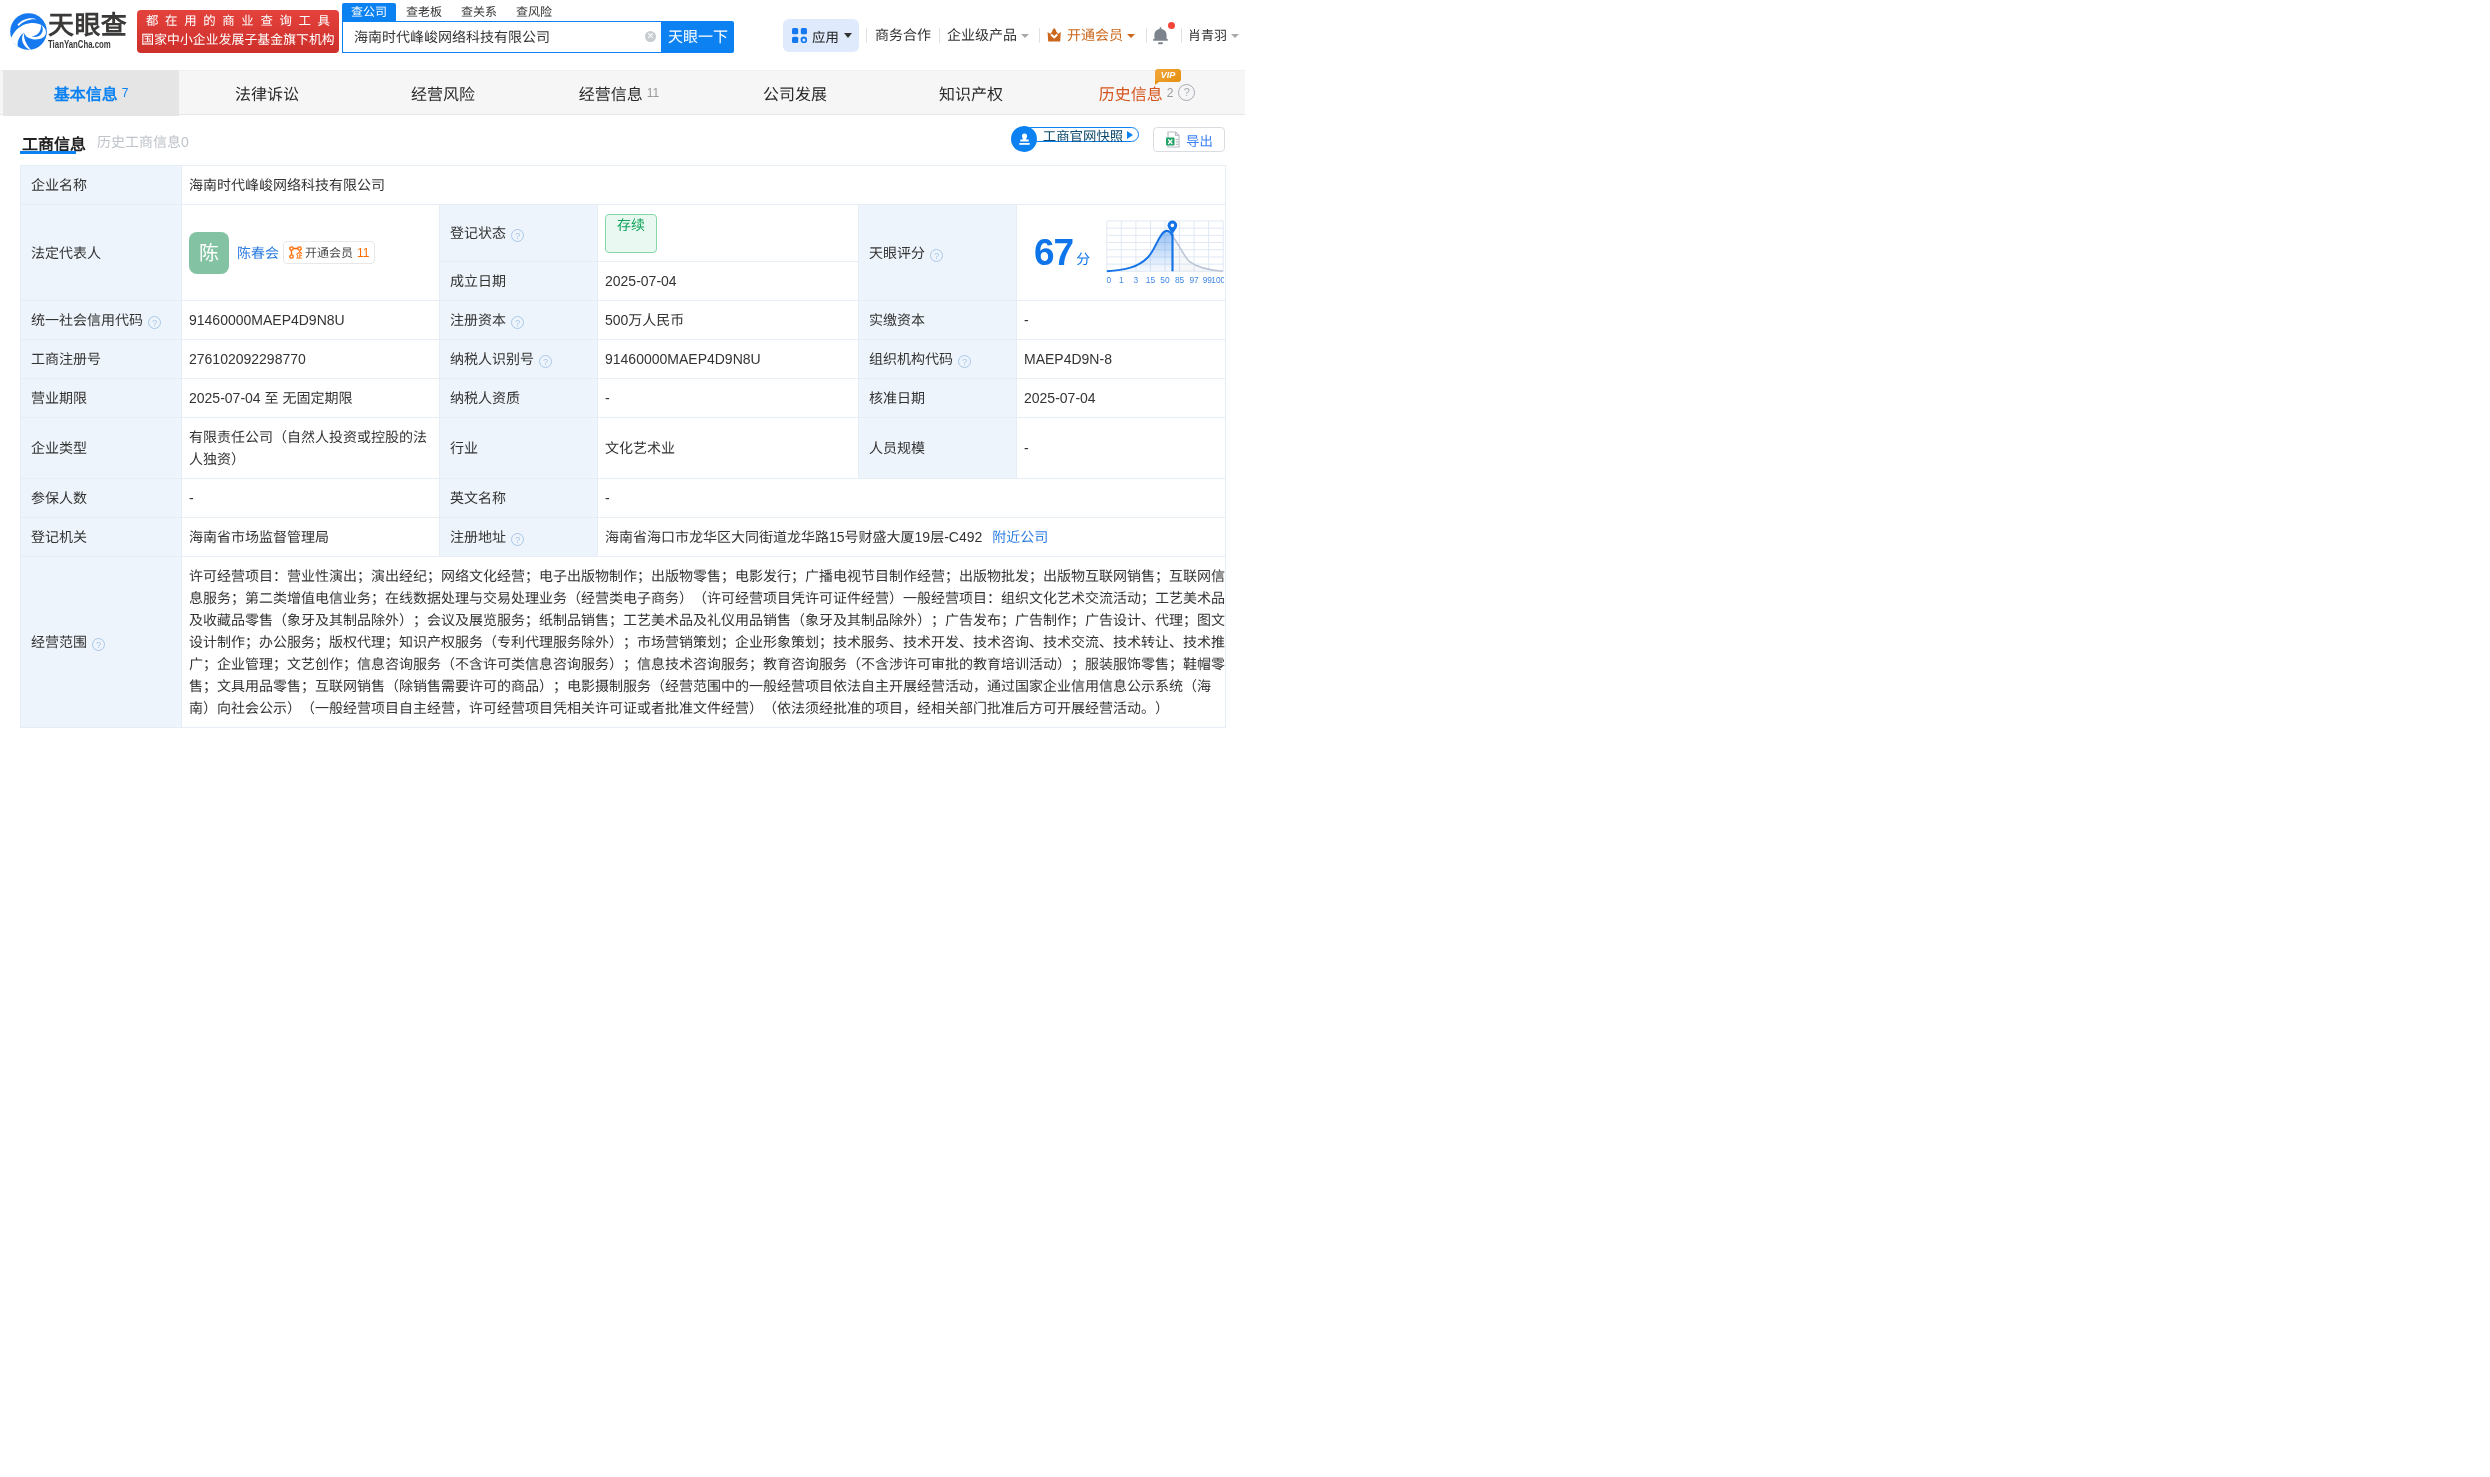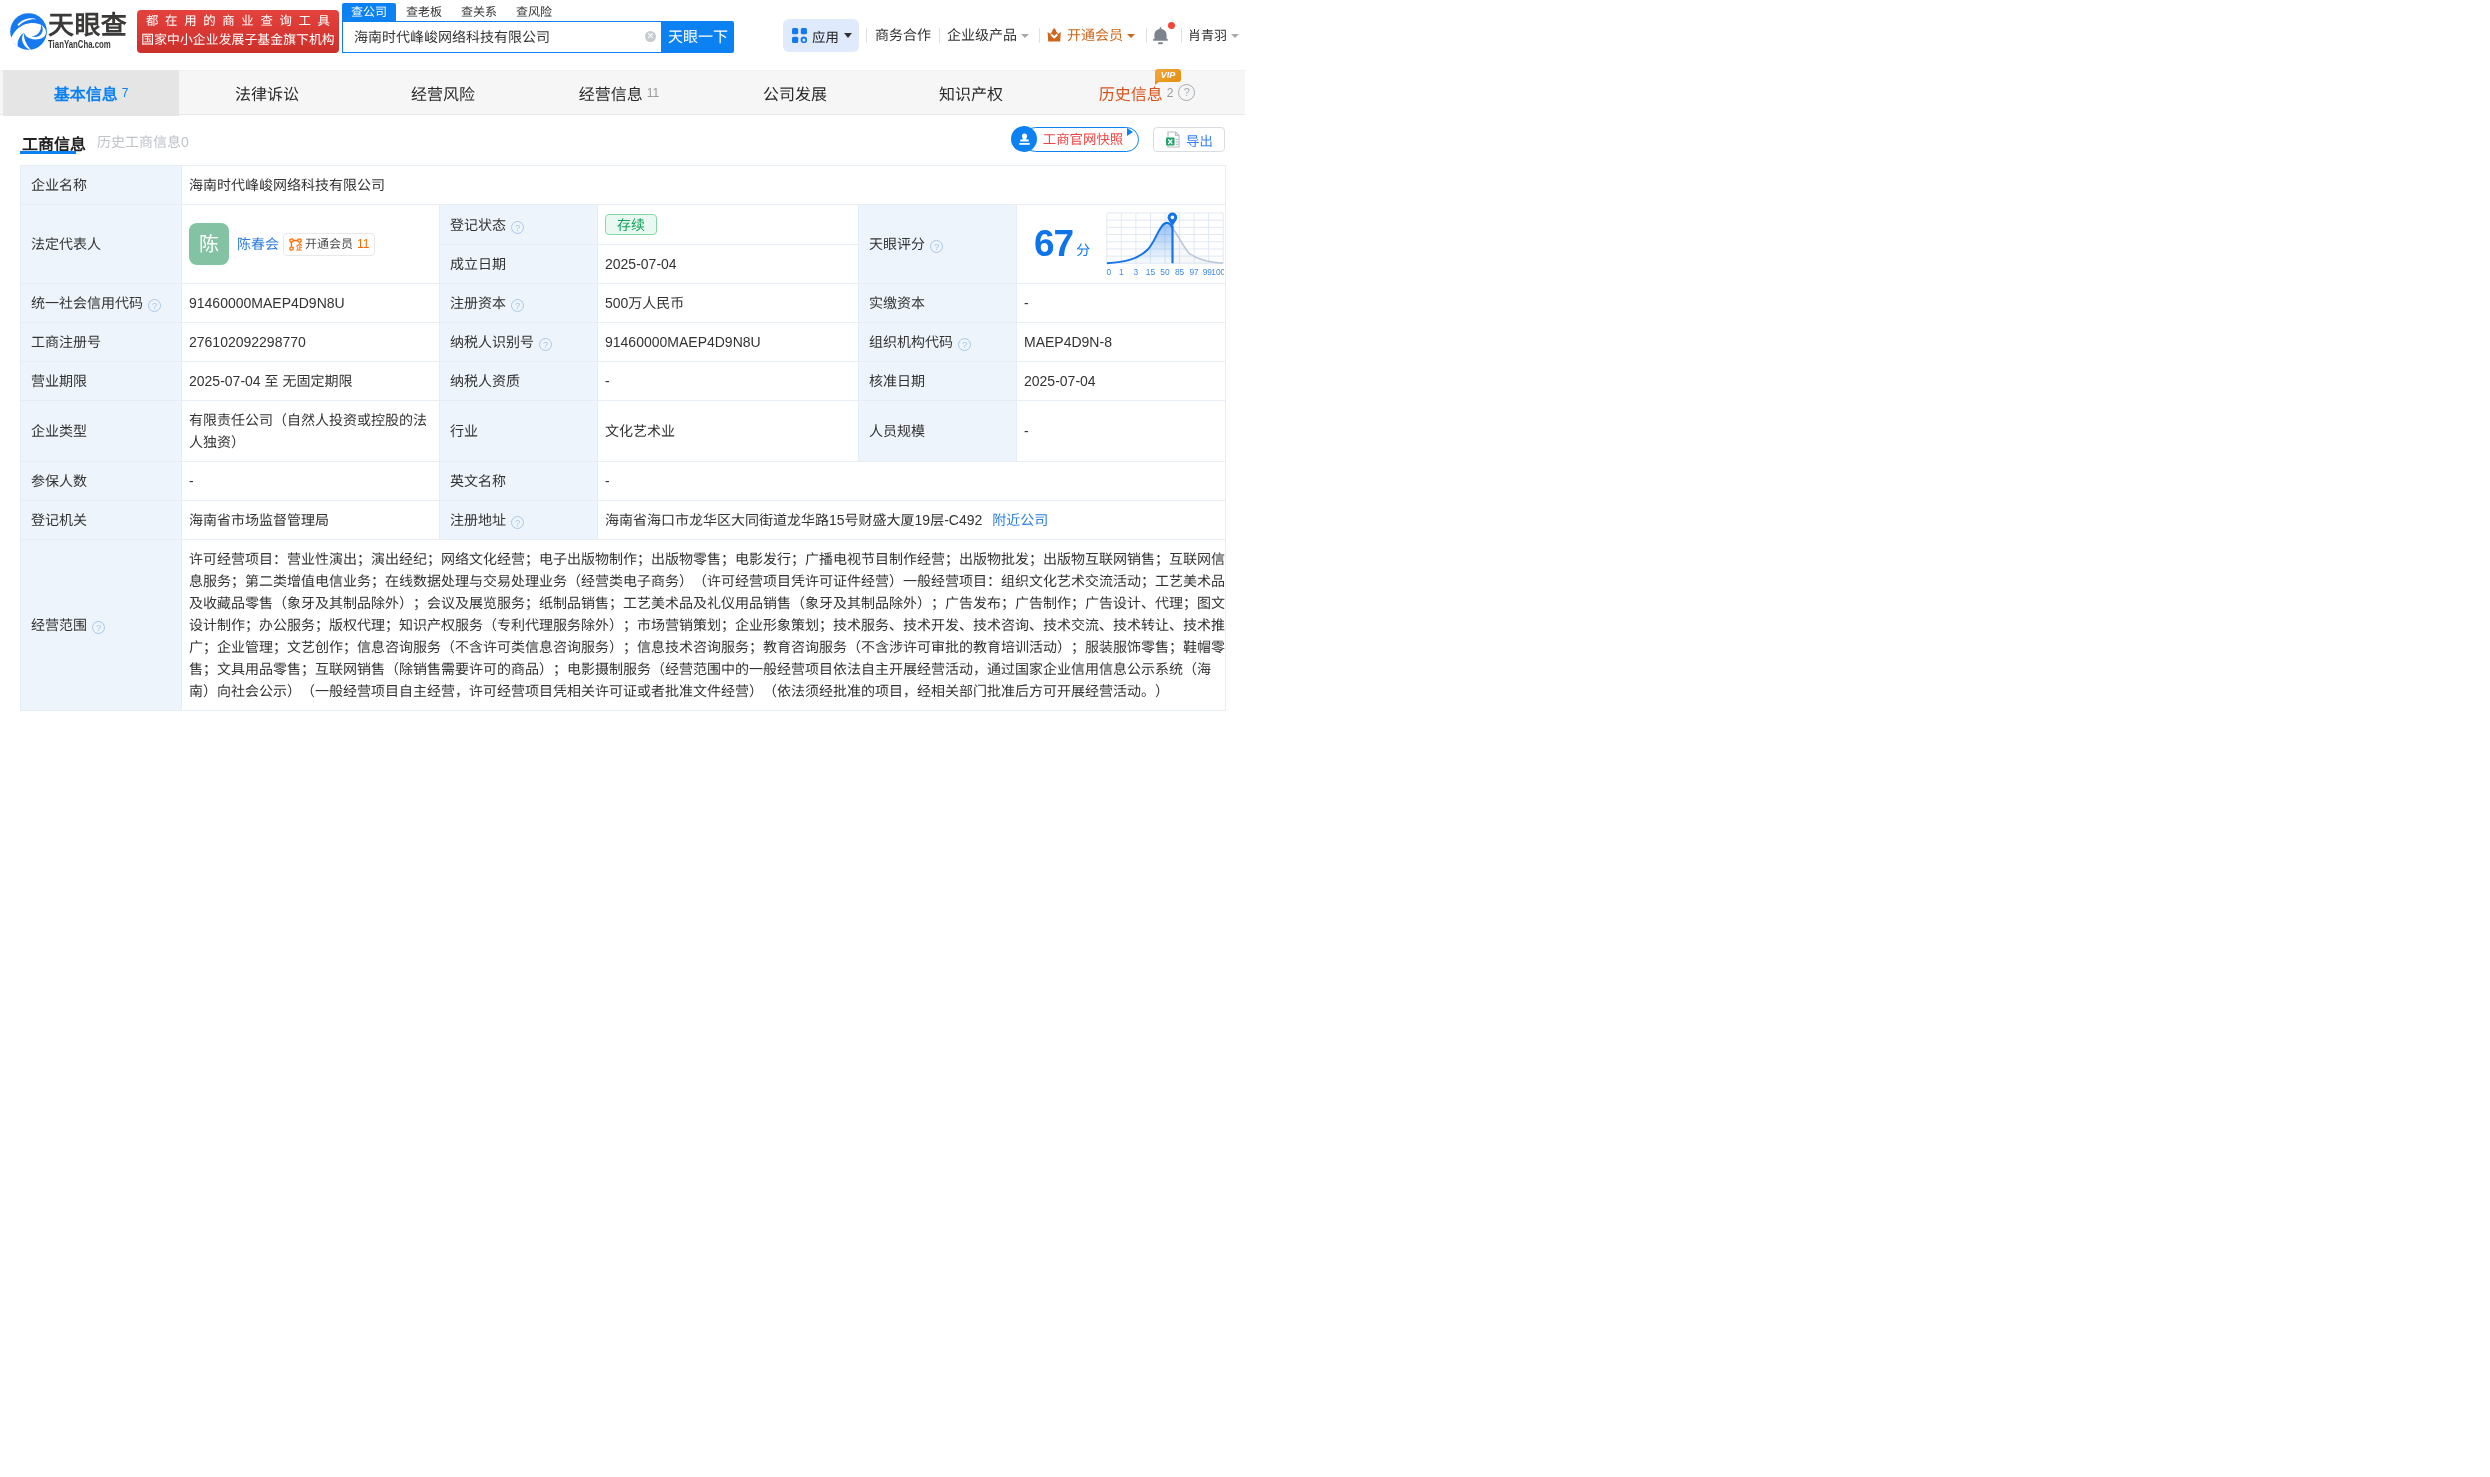--- a/index.html
+++ b/index.html
@@ -42,7 +42,7 @@
 .subtab1{position:absolute;left:22px;top:131px;font-size:16px;font-weight:700;color:#222}
 .subtab-line{position:absolute;left:20px;top:151px;width:56px;height:3px;background:#0c82f2}
 .subtab2{position:absolute;left:97px;top:131px;font-size:14px;color:#bfc4ca}
-.snapbtn{position:absolute;left:1023px;top:127px;width:116px;height:25px;border:1px solid #0c82f2;border-radius:13px;color:#ef4444;font-size:13.4px;background:#fff;white-space:nowrap;display:flex;justify-content:center;padding-left:14px}
+.snapbtn{position:absolute;left:1023px;top:127px;width:116px;height:15px;border:1px solid #0c82f2;border-radius:13px;color:#0c4a6e;font-size:13.4px;background:#fff;white-space:nowrap;display:flex;align-items:center;justify-content:center;padding-left:14px}
 .snapcircle{position:absolute;left:1011px;top:126px;width:26px;height:26px;border-radius:50%;background:#0c82f2}
 .tri{display:inline-block;width:0;height:0;border-top:4.5px solid transparent;border-bottom:4.5px solid transparent;border-left:6px solid #0c82f2;margin-left:4px}
 .exportbtn{position:absolute;left:1153px;top:127px;width:72px;height:25px;border:1px solid #d9dde2;border-radius:4px;background:#fff;font-size:13.4px;color:#3b82f6;display:flex;align-items:center;justify-content:center}

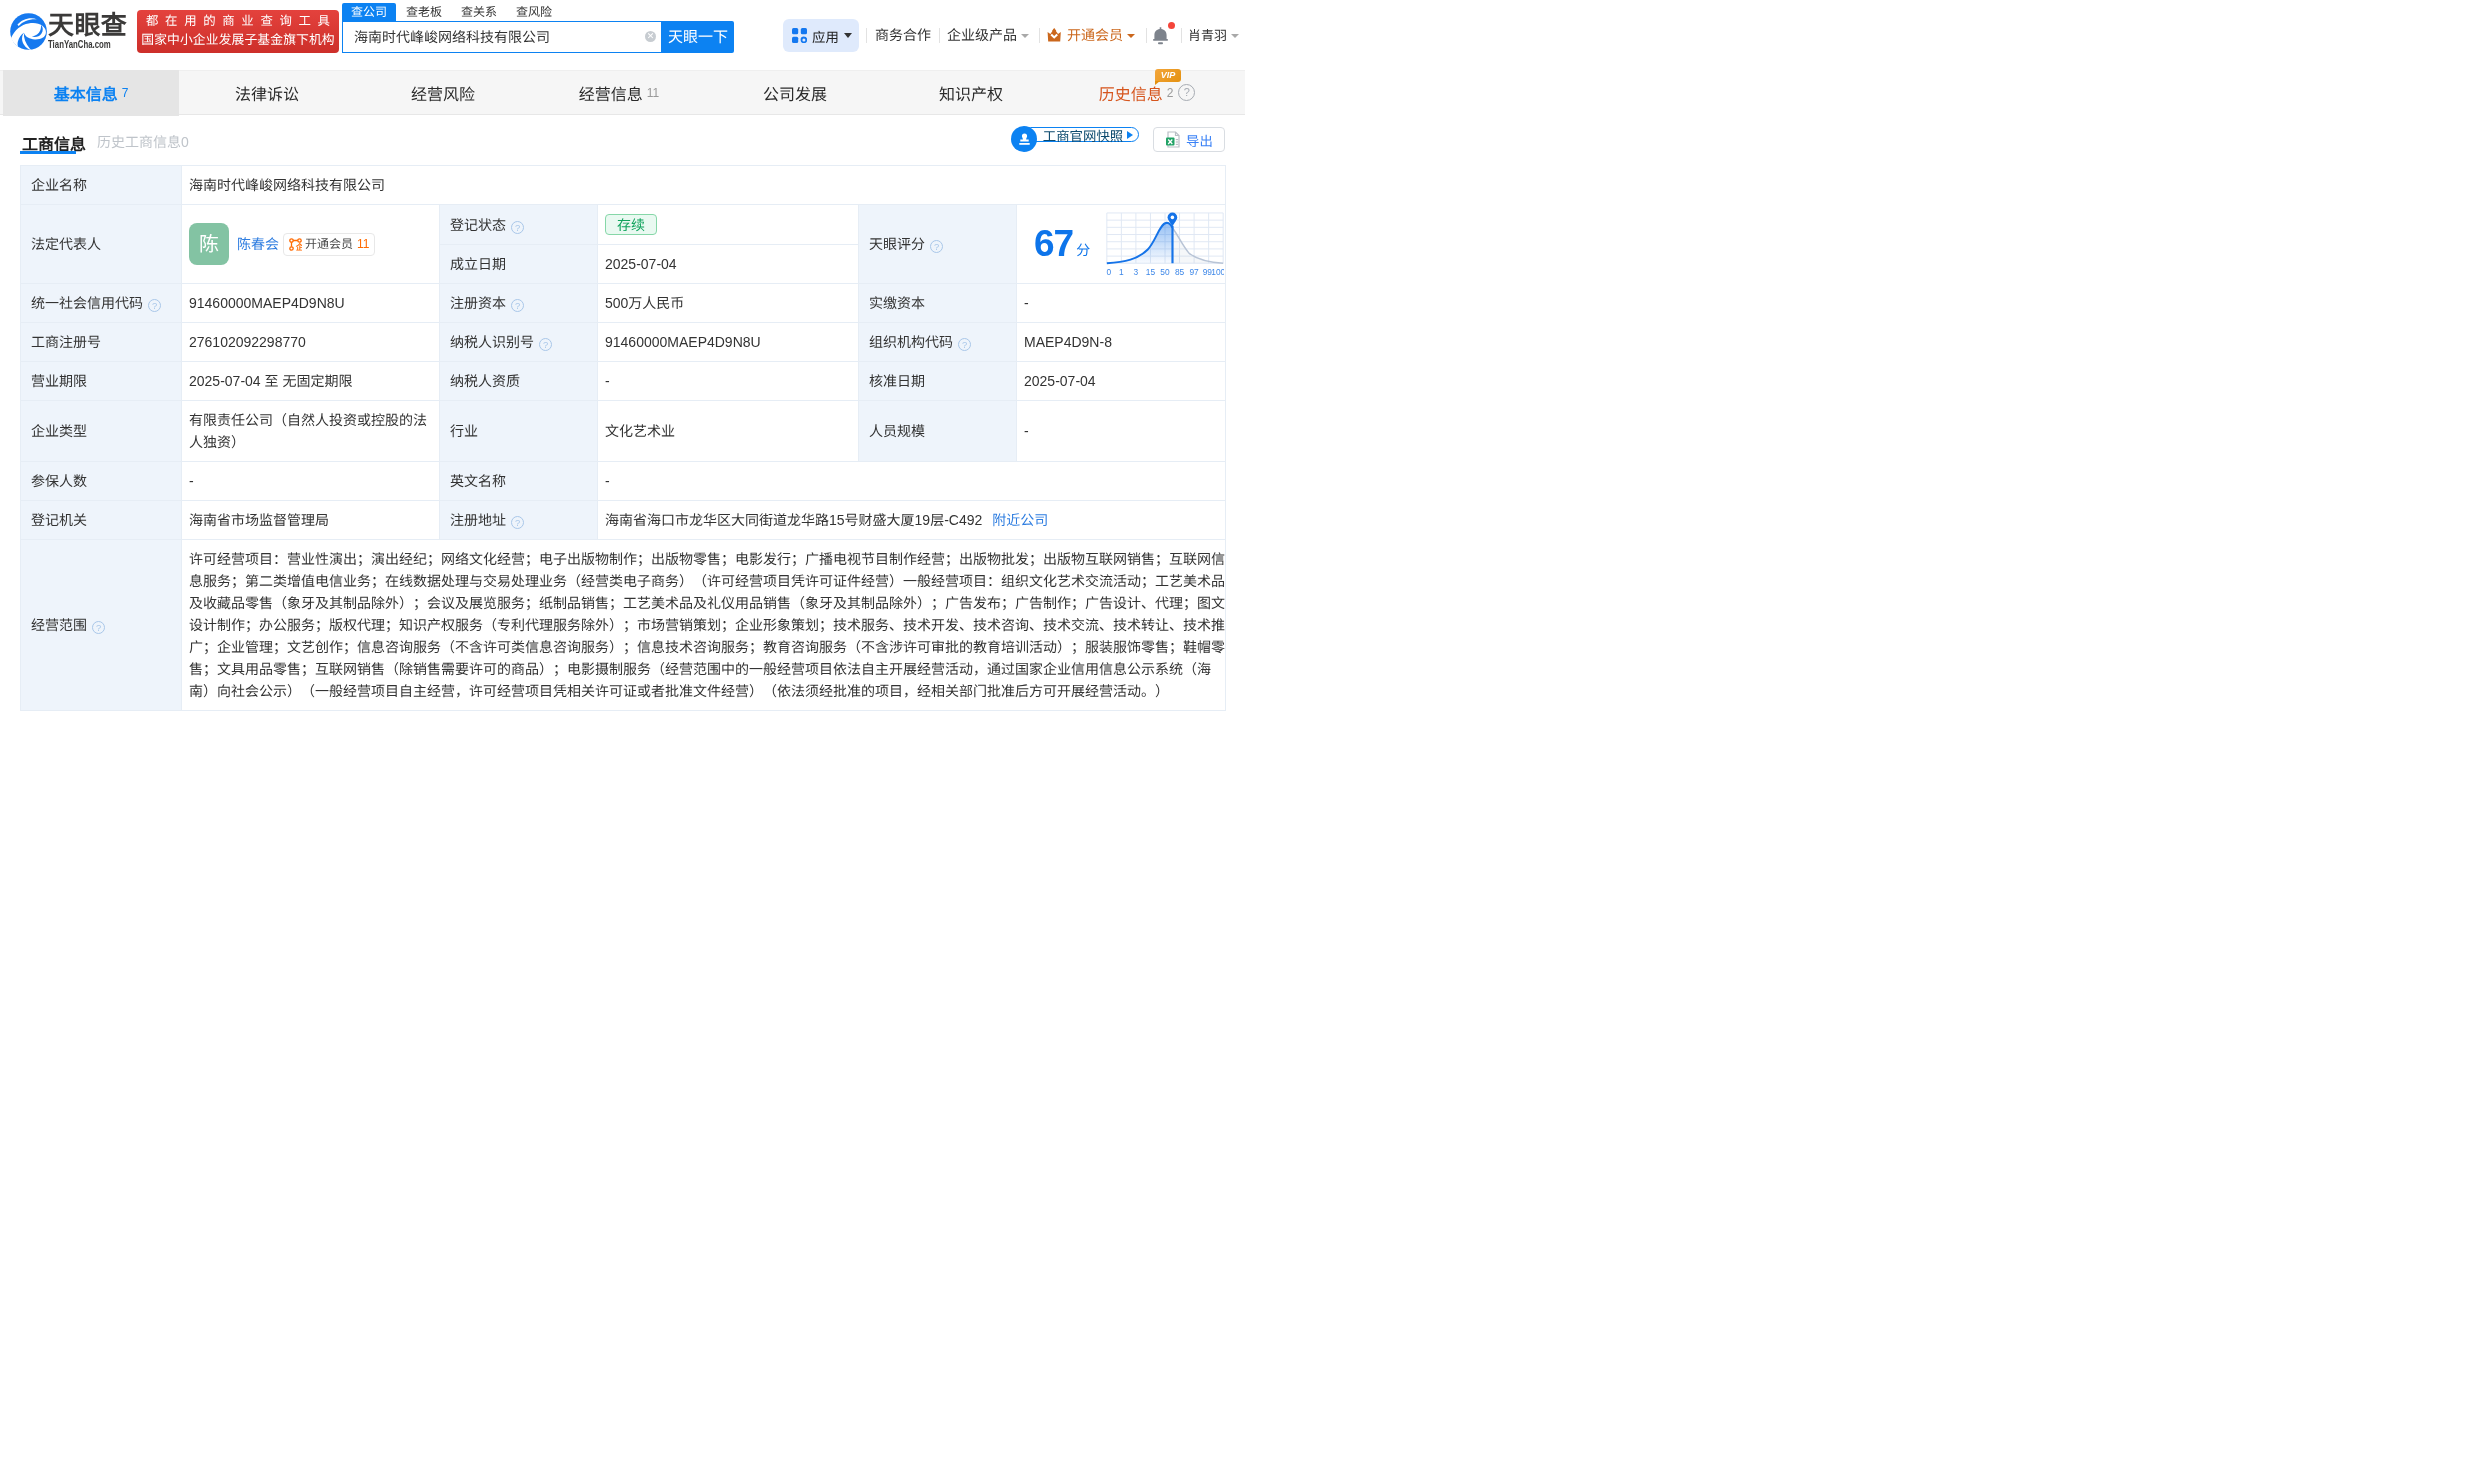--- a/index.html
+++ b/index.html
@@ -58,7 +58,7 @@
 .reltag{display:inline-flex;align-items:center;height:23px;border:1px solid #e8e8e8;border-radius:4px;margin-left:4px;padding:0 5px;vertical-align:middle;background:#fff}
 .reltag .tx{font-size:12px;color:#4a4a4a;margin-left:3px}
 .reltag .num{font-size:12px;color:#ff6a00;margin-left:4px}
-.cuntag{display:inline-block;height:21px;background:#e9f9f1;border:1px solid #86d7a8;border-radius:4px;color:#0fa35c;font-size:14px;line-height:21px;padding:0 11px;margin-top:1px}
+.cuntag{display:inline-block;height:39px;background:#e9f9f1;border:1px solid #86d7a8;border-radius:4px;color:#0fa35c;font-size:14px;line-height:21px;padding:0 11px;margin-top:1px}
 .score-wrap{display:flex;align-items:center;height:77px}
 .score{font-size:37px;font-weight:700;color:#0d74ea;margin-left:10px;letter-spacing:-1px}
 .fen{font-size:14px;color:#0d74ea;margin:12px 0 0 3px}

